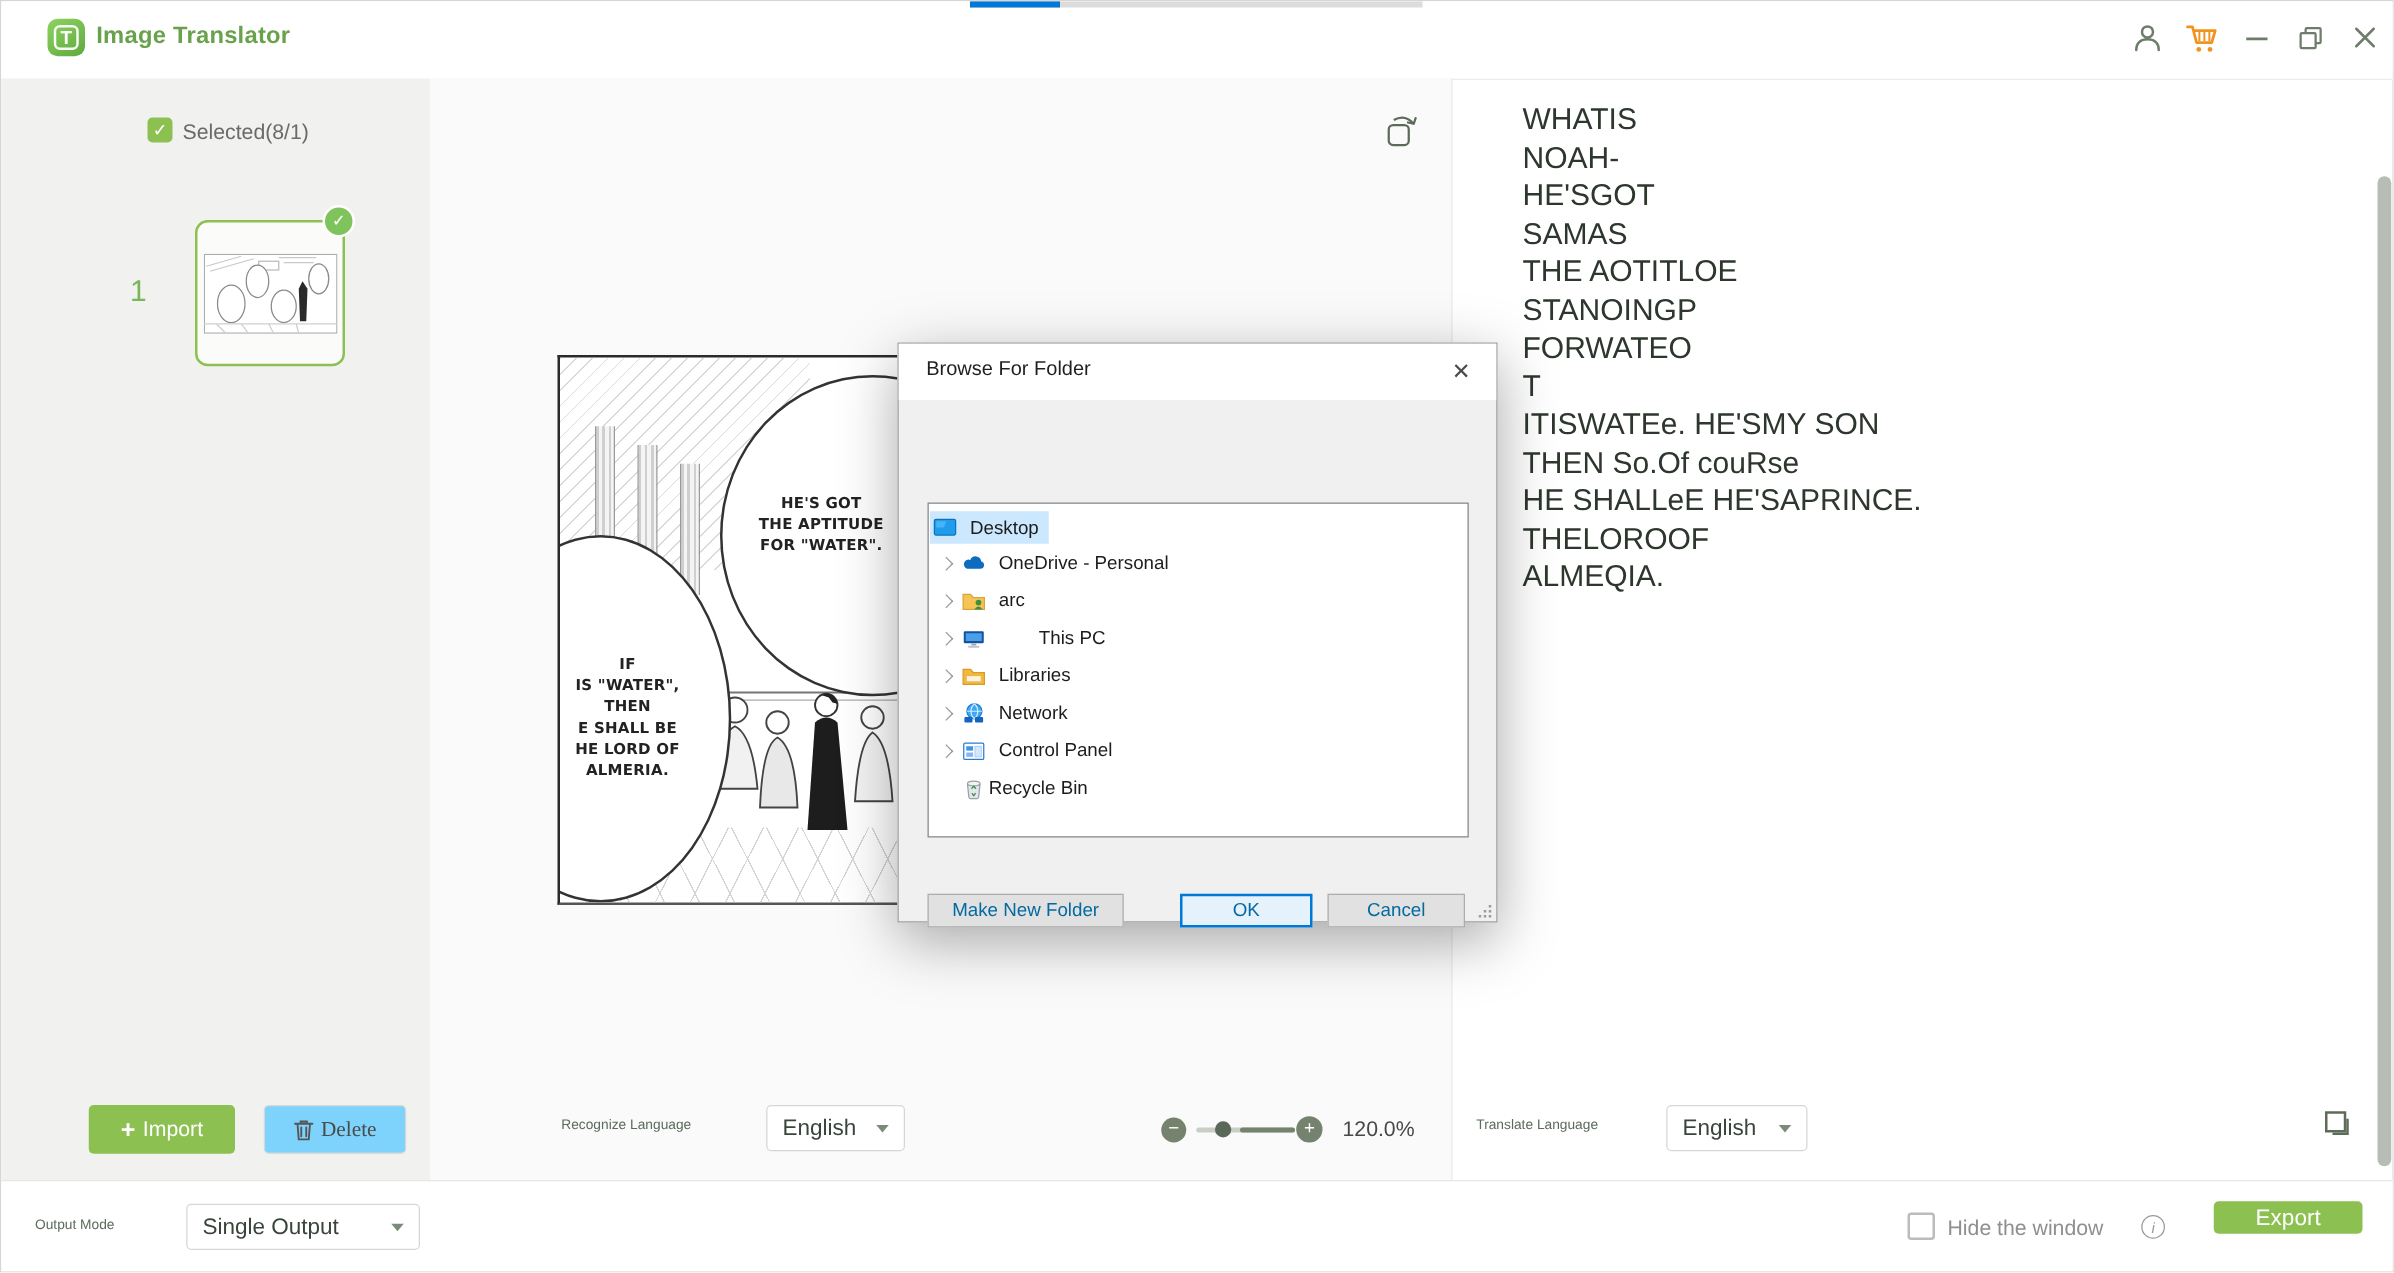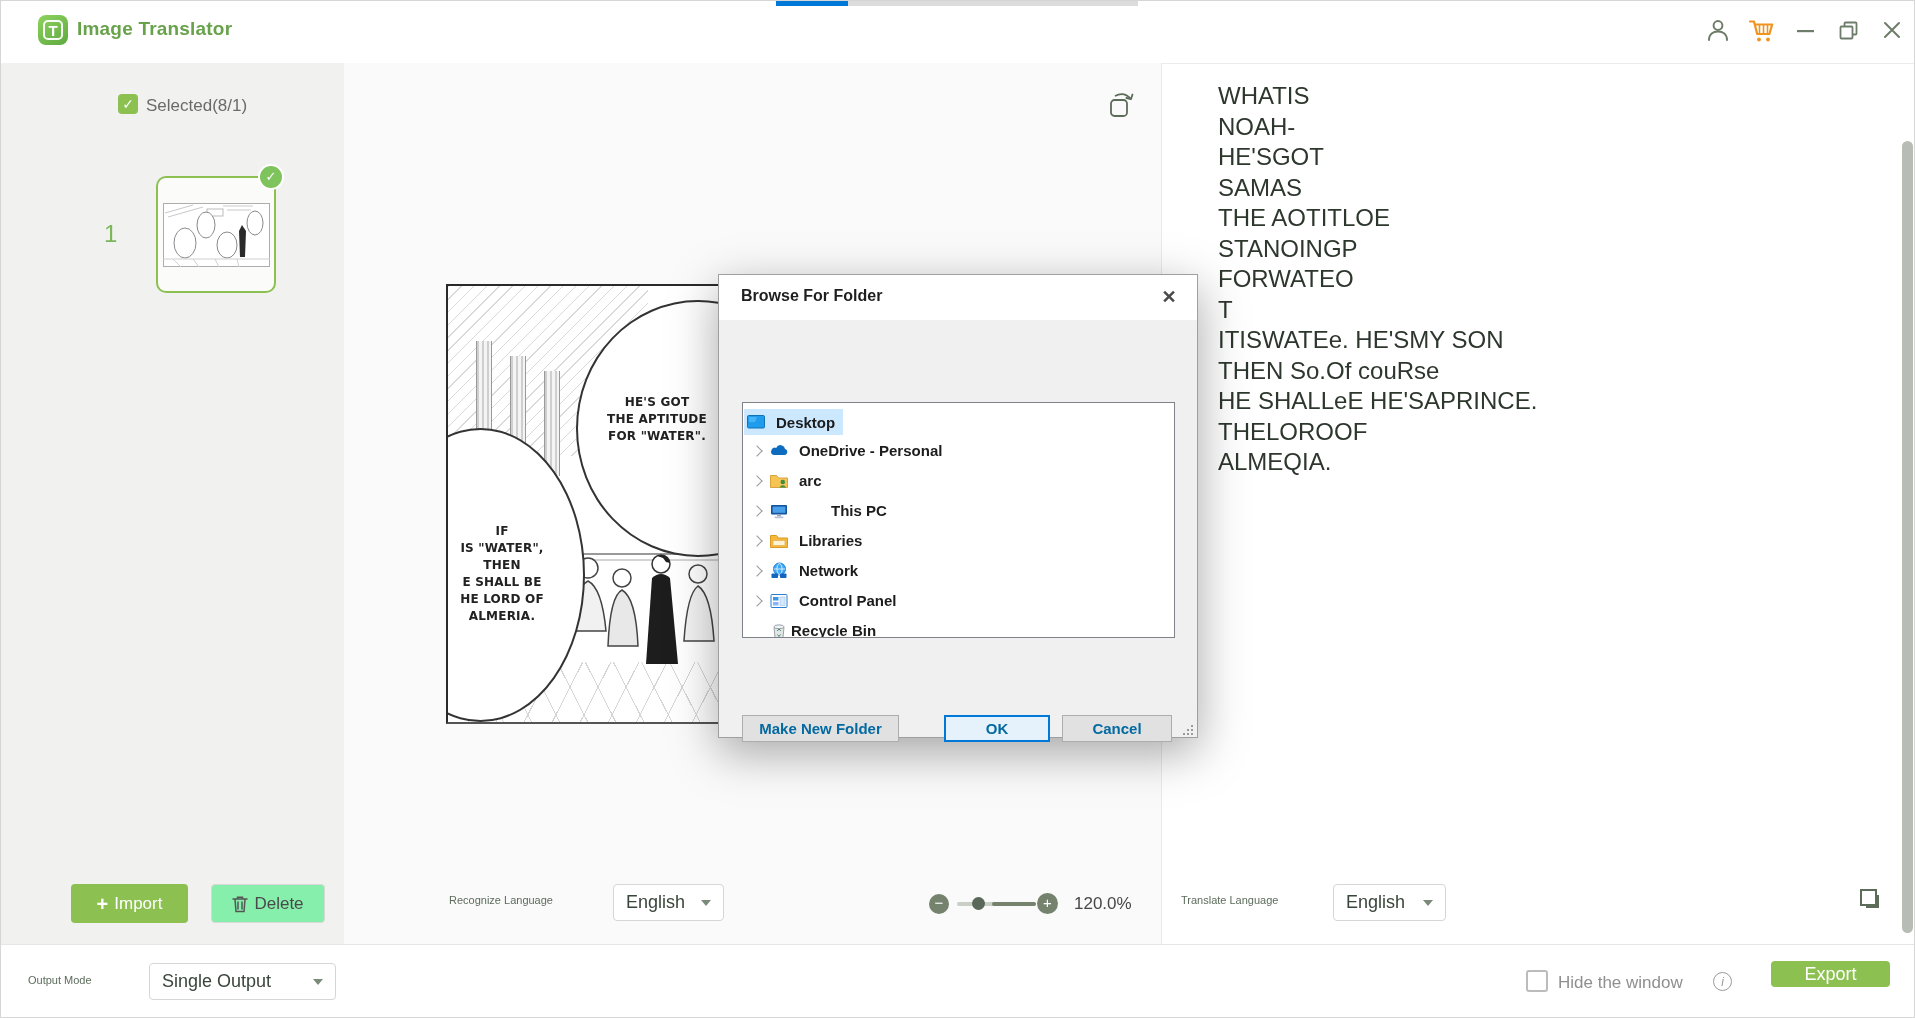--- a/index.html
+++ b/index.html
@@ -70,7 +70,7 @@
               display:flex;align-items:center;justify-content:center;color:#fff;font-size:18px;cursor:pointer;}
   
   .dialog{position:absolute;left:717px;top:273px;width:480px;height:464px;background:#f0f0f0;border:1px solid #9f9f9f;
-          box-sizing:border-box;box-shadow:0 14px 45px rgba(0,0,0,.35);font-weight:bold;}
+          box-sizing:border-box;box-shadow:0 14px 45px rgba(0,0,0,.35);}
   .dlg-titlebar{position:absolute;left:0;top:0;width:100%;height:45px;background:#fff;}
   .dlg-title{position:absolute;left:22px;top:12px;font-size:16px;color:#1f1f1f;}
   .dlg-close{position:absolute;right:16px;top:10px;width:24px;height:24px;font-size:18px;color:#4a4a4a;

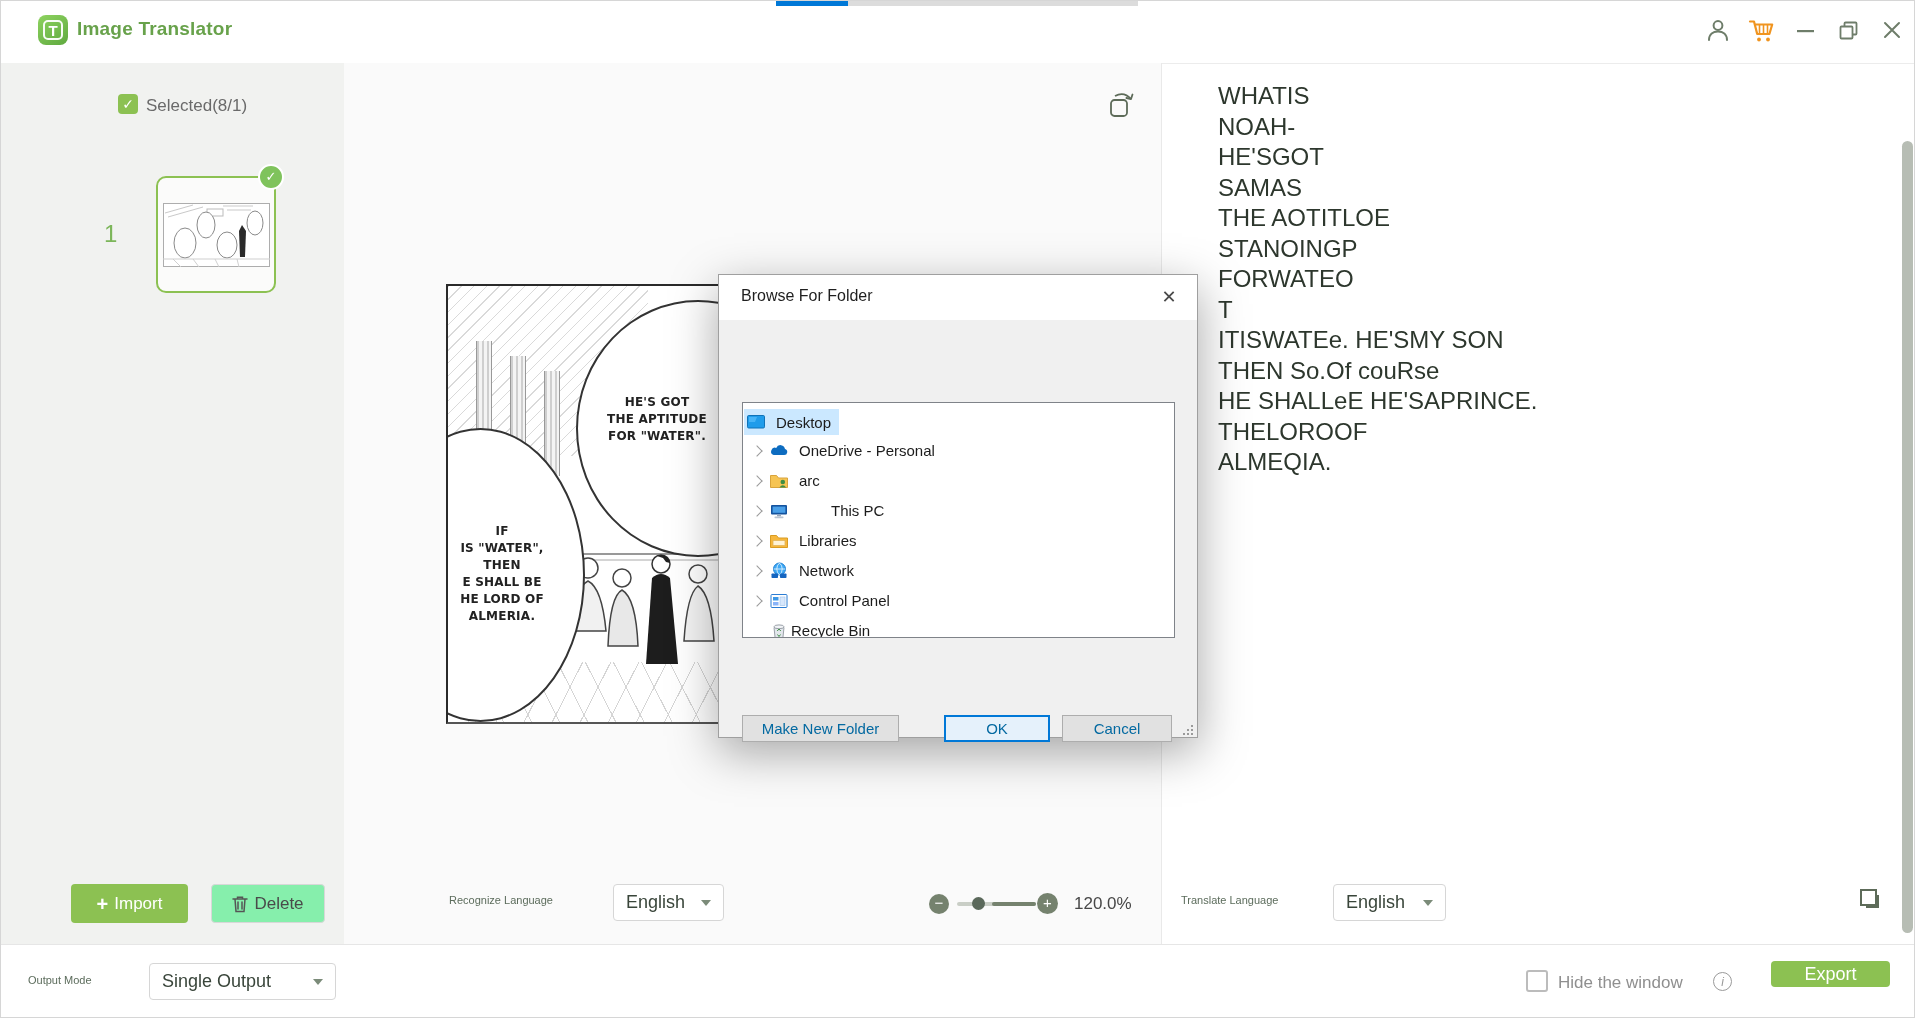--- a/index.html
+++ b/index.html
@@ -75,7 +75,7 @@
   .dlg-title{position:absolute;left:22px;top:12px;font-size:16px;color:#1f1f1f;}
   .dlg-close{position:absolute;right:16px;top:10px;width:24px;height:24px;font-size:18px;color:#4a4a4a;
              text-align:center;line-height:24px;cursor:pointer;}
-  .treepanel{position:absolute;left:23px;top:127px;width:433px;height:236px;background:#fff;border:1px solid #7f8389;
+  .treepanel{position:absolute;left:23px;top:127px;width:433px;height:268px;background:#fff;border:1px solid #7f8389;
              box-sizing:border-box;overflow:hidden;}
   .trow{position:absolute;left:0;width:100%;height:30px;cursor:pointer;}
   .chev{position:absolute;left:10px;top:10px;width:7px;height:7px;border-top:1.6px solid #9a9a9a;border-right:1.6px solid #9a9a9a;

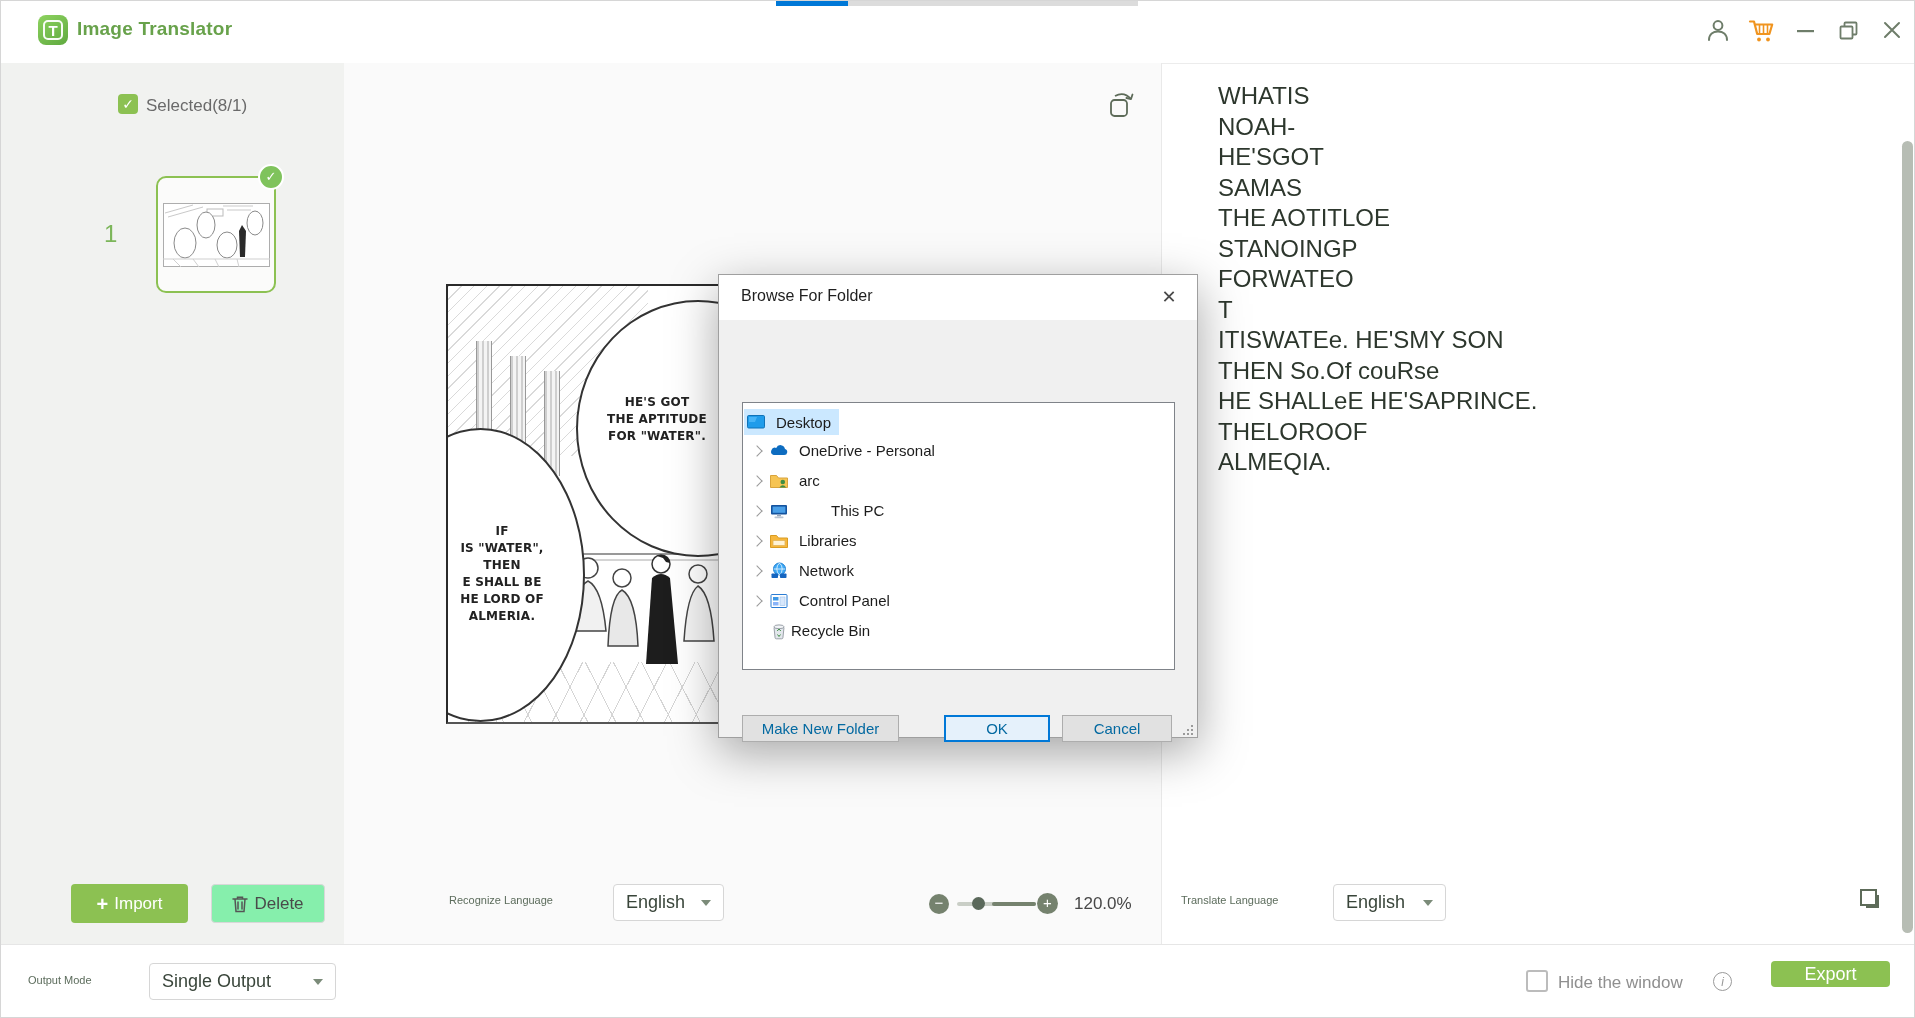--- a/index.html
+++ b/index.html
@@ -28,9 +28,9 @@
   .thumb-num{position:absolute;left:103px;top:219px;font-size:24px;color:#7cb65a;}
   .btn-import{position:absolute;left:70px;top:883px;width:117px;height:39px;background:#8cc152;border-radius:4px;
               display:flex;align-items:center;justify-content:center;gap:6px;color:#fff;font-size:17px;cursor:pointer;}
-  .btn-delete{position:absolute;left:210px;top:883px;width:114px;height:39px;background:#86efac;border:1px solid #d8d8d8;
+  .btn-delete{position:absolute;left:210px;top:883px;width:114px;height:39px;background:#7dd3fc;border:1px solid #d8d8d8;
               border-radius:4px;box-sizing:border-box;display:flex;align-items:center;justify-content:center;gap:6px;
-              color:#4a4a4a;font-size:17px;cursor:pointer;}
+              color:#4a4a4a;font-size:17px;cursor:pointer;font-family:Liberation Serif, serif;}
   
   .canvas{position:absolute;left:343px;top:62px;width:817px;height:881px;background:#fafafa;}
   .vdivider{position:absolute;left:1160px;top:62px;width:1px;height:881px;background:#e9e9e9;}

